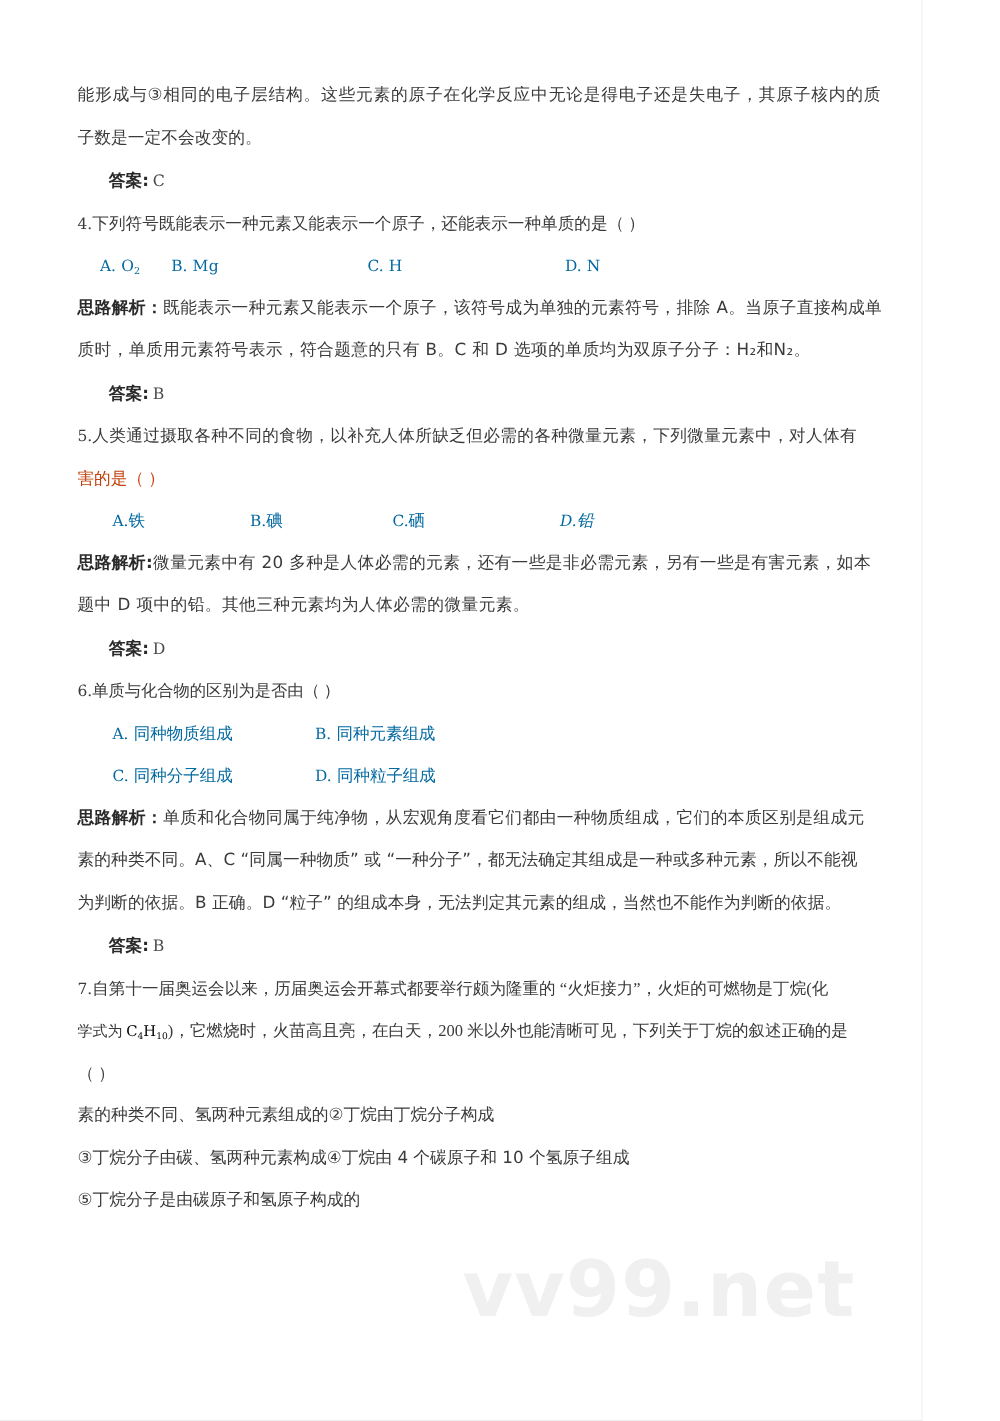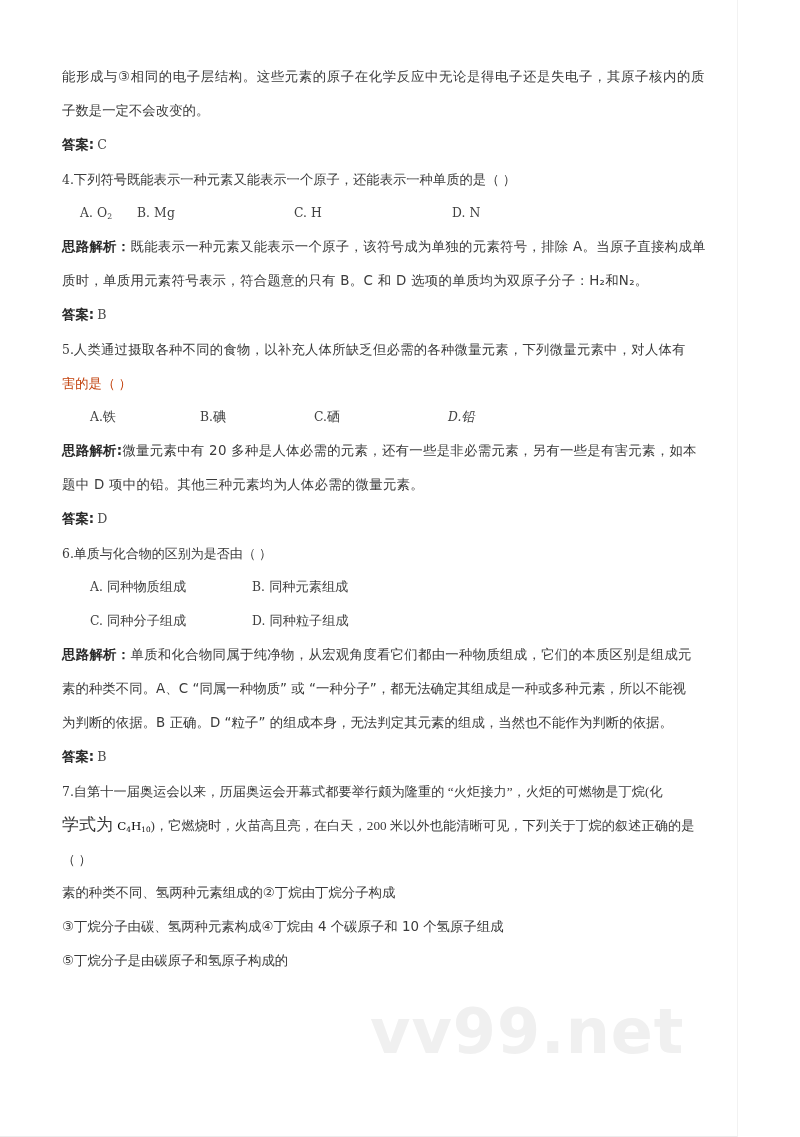--- a/index.html
+++ b/index.html
@@ -89,6 +89,7 @@
     line-height: 34px;
     white-space: nowrap;
     font-size: 13.4px;
+    margin-left: 25px;
   }
   .ansrow .val {
     font-family: "DejaVu Serif", "Liberation Serif", serif;

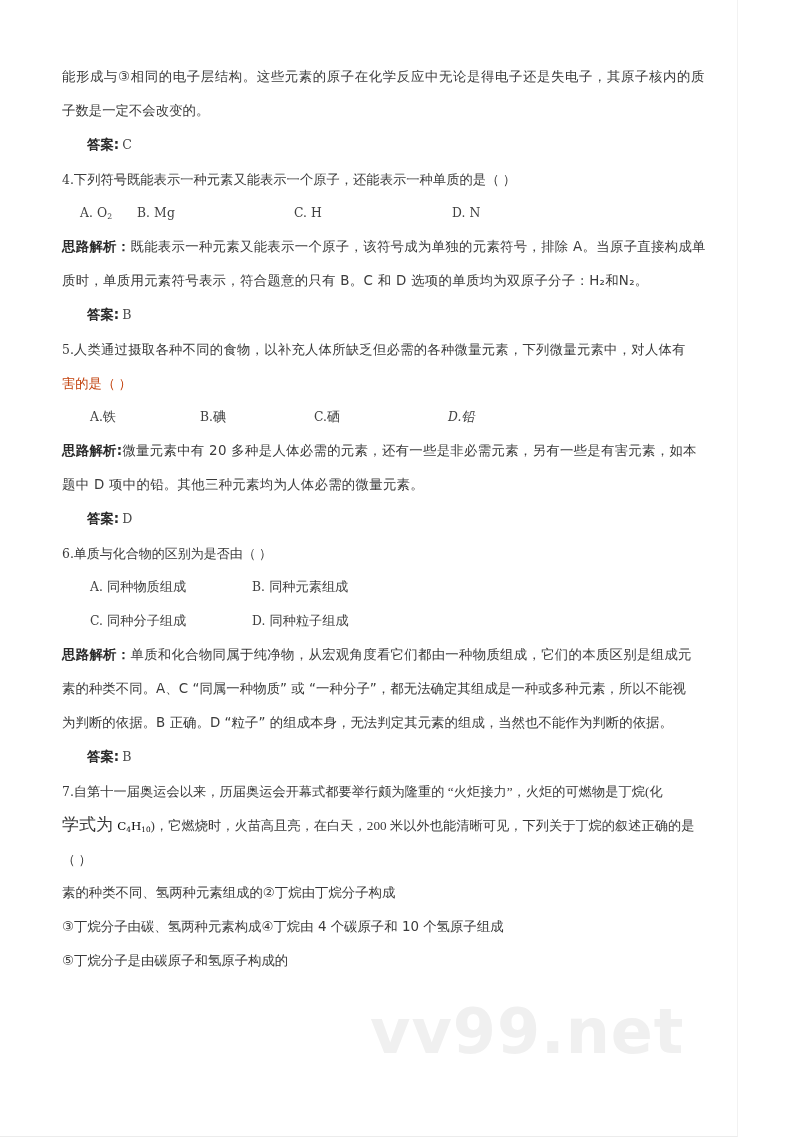--- a/index.html
+++ b/index.html
@@ -77,7 +77,7 @@
     position: absolute;
     font-family: "DejaVu Sans", "Liberation Sans", sans-serif;
     font-size: 13.2px;
-    color: #404040;
+    color: #0369a1;
   }
   .opt .mk {
     font-family: "DejaVu Serif", "Liberation Serif", serif;

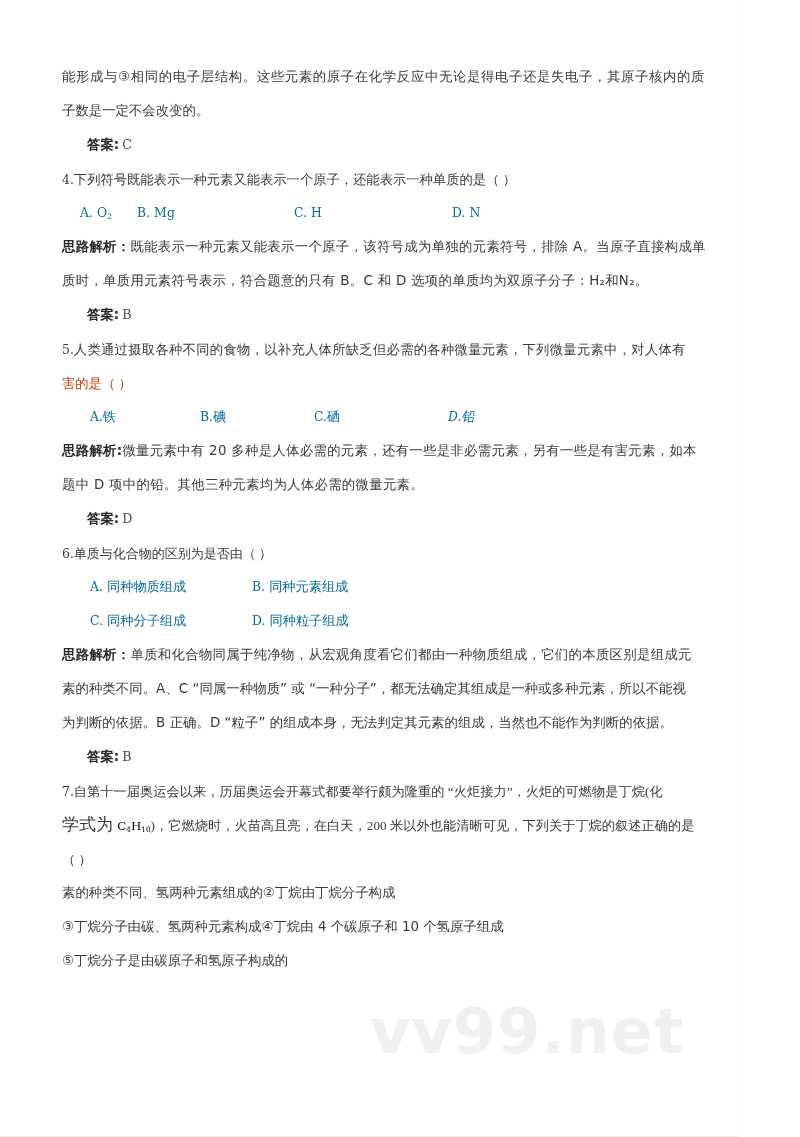--- a/index.html
+++ b/index.html
@@ -198,7 +198,7 @@
       <span class="qnum">7.</span><span style="font-size:13.2px;color:#3a3a3a;letter-spacing:0.05px;">自第十一届奥运会以来，历届奥运会开幕式都要举行颇为隆重的 “火炬接力”，火炬的可燃物是丁烷(化</span>
     </div>
     <div class="qrow">
-      <span style="font-size:17px;color:#3a3a3a;">学式为 </span><span class="ser-sm">C<sub>4</sub>H<sub>10</sub></span><span style="font-size:13.2px;color:#3a3a3a;letter-spacing:0.05px;">)，它燃烧时，火苗高且亮，在白天，200 米以外也能清晰可见，下列关于丁烷的叙述正确的是</span>
+      <span style="font-size:12px;color:#3a3a3a;">学式为 </span><span class="ser-sm">C<sub>4</sub>H<sub>10</sub></span><span style="font-size:13.2px;color:#3a3a3a;letter-spacing:0.05px;">)，它燃烧时，火苗高且亮，在白天，200 米以外也能清晰可见，下列关于丁烷的叙述正确的是</span>
     </div>
     <div class="qrow">
       <span style="font-size:13.3px;color:#3a3a3a;">（        ）</span>

